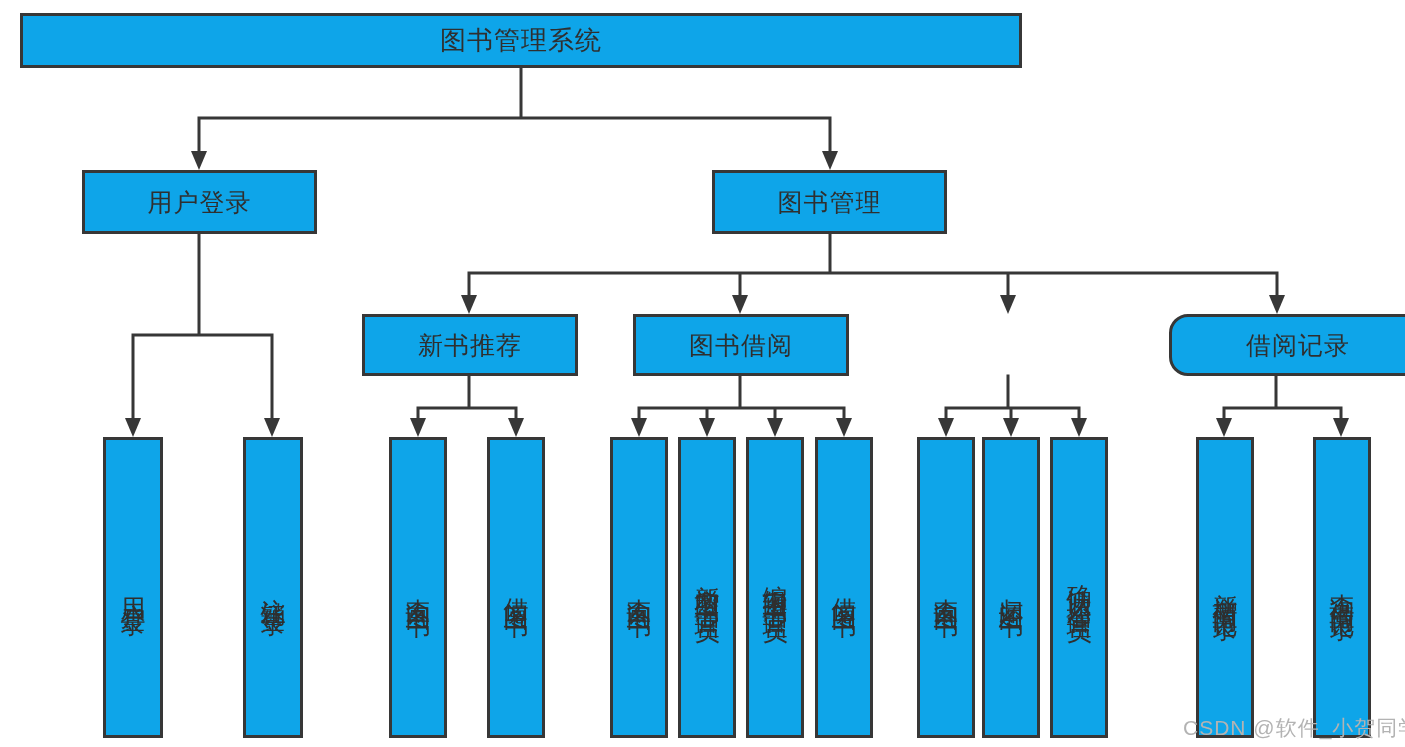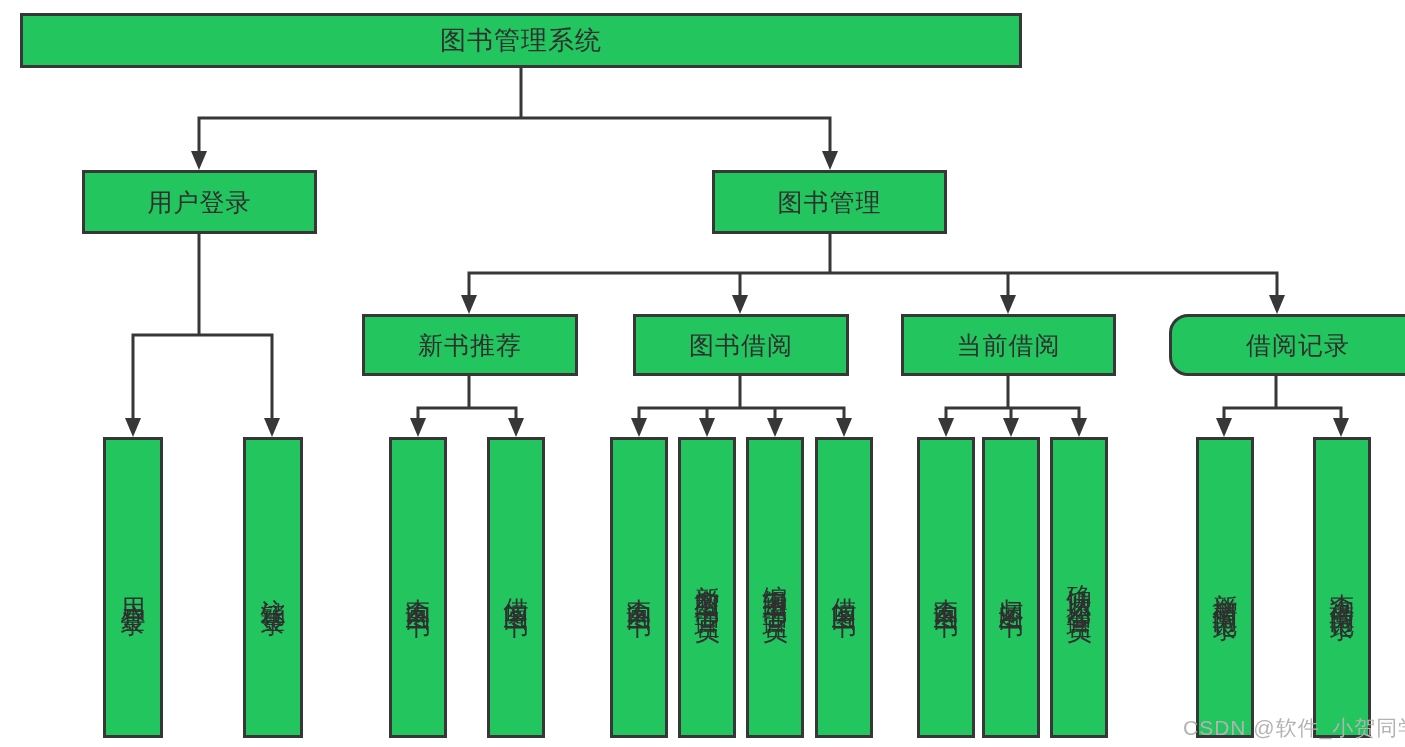--- a/index.html
+++ b/index.html
@@ -19,7 +19,7 @@
   .node {
     position: absolute;
     box-sizing: border-box;
-    background: #22c55e;
+    background: #0ea5e9;
     border: 3px solid #373737;
     display: flex;
     align-items: center;

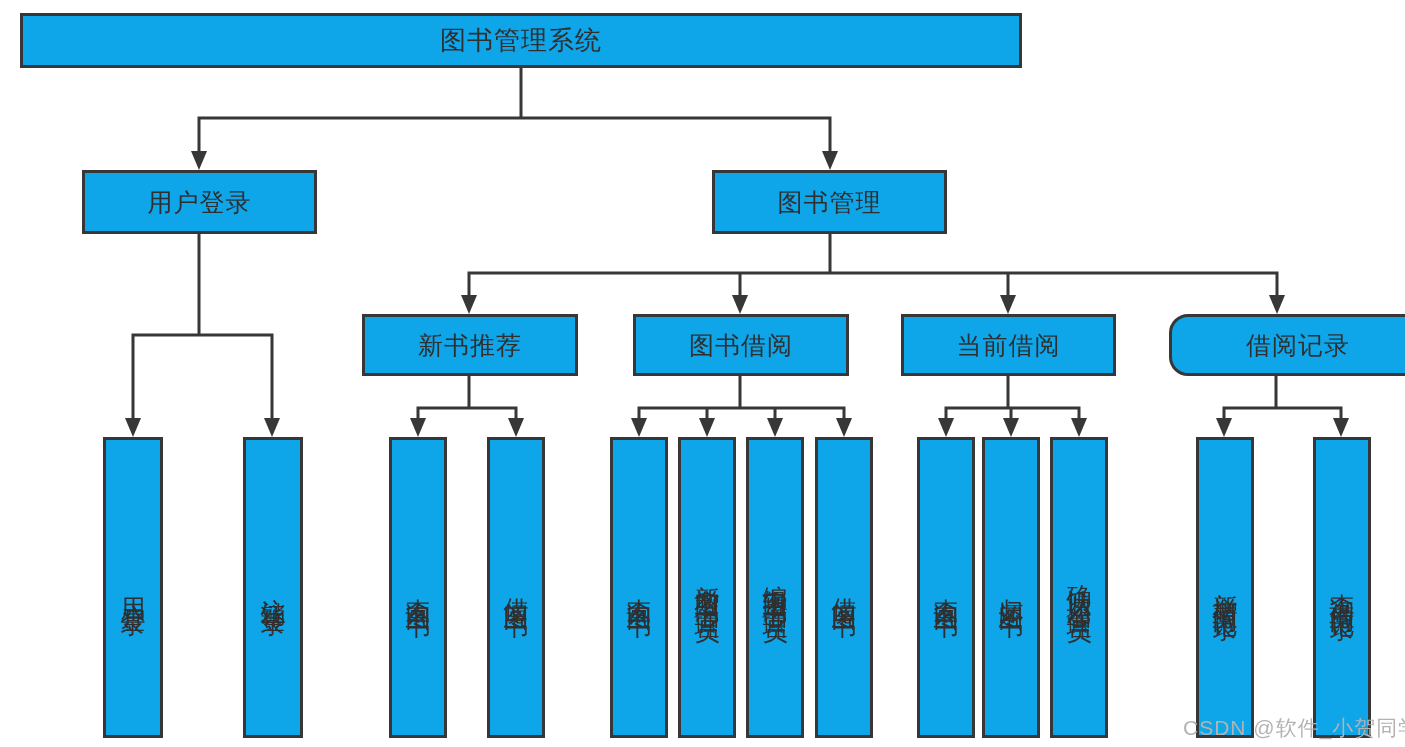--- a/index.html
+++ b/index.html
@@ -107,9 +107,6 @@
   <div class="node" style="left:362px; top:314px; width:216px; height:62px;">
     <span>新书推荐</span>
   </div>
-  <div class="node" style="left:901px; top:314px; width:215px; height:62px;">
-    <span>当前借阅</span>
-  </div>
   <div class="node" style="left:1169px; top:314px; width:258px; height:62px;border-radius:19px;">
     <span>借阅记录</span>
   </div>

